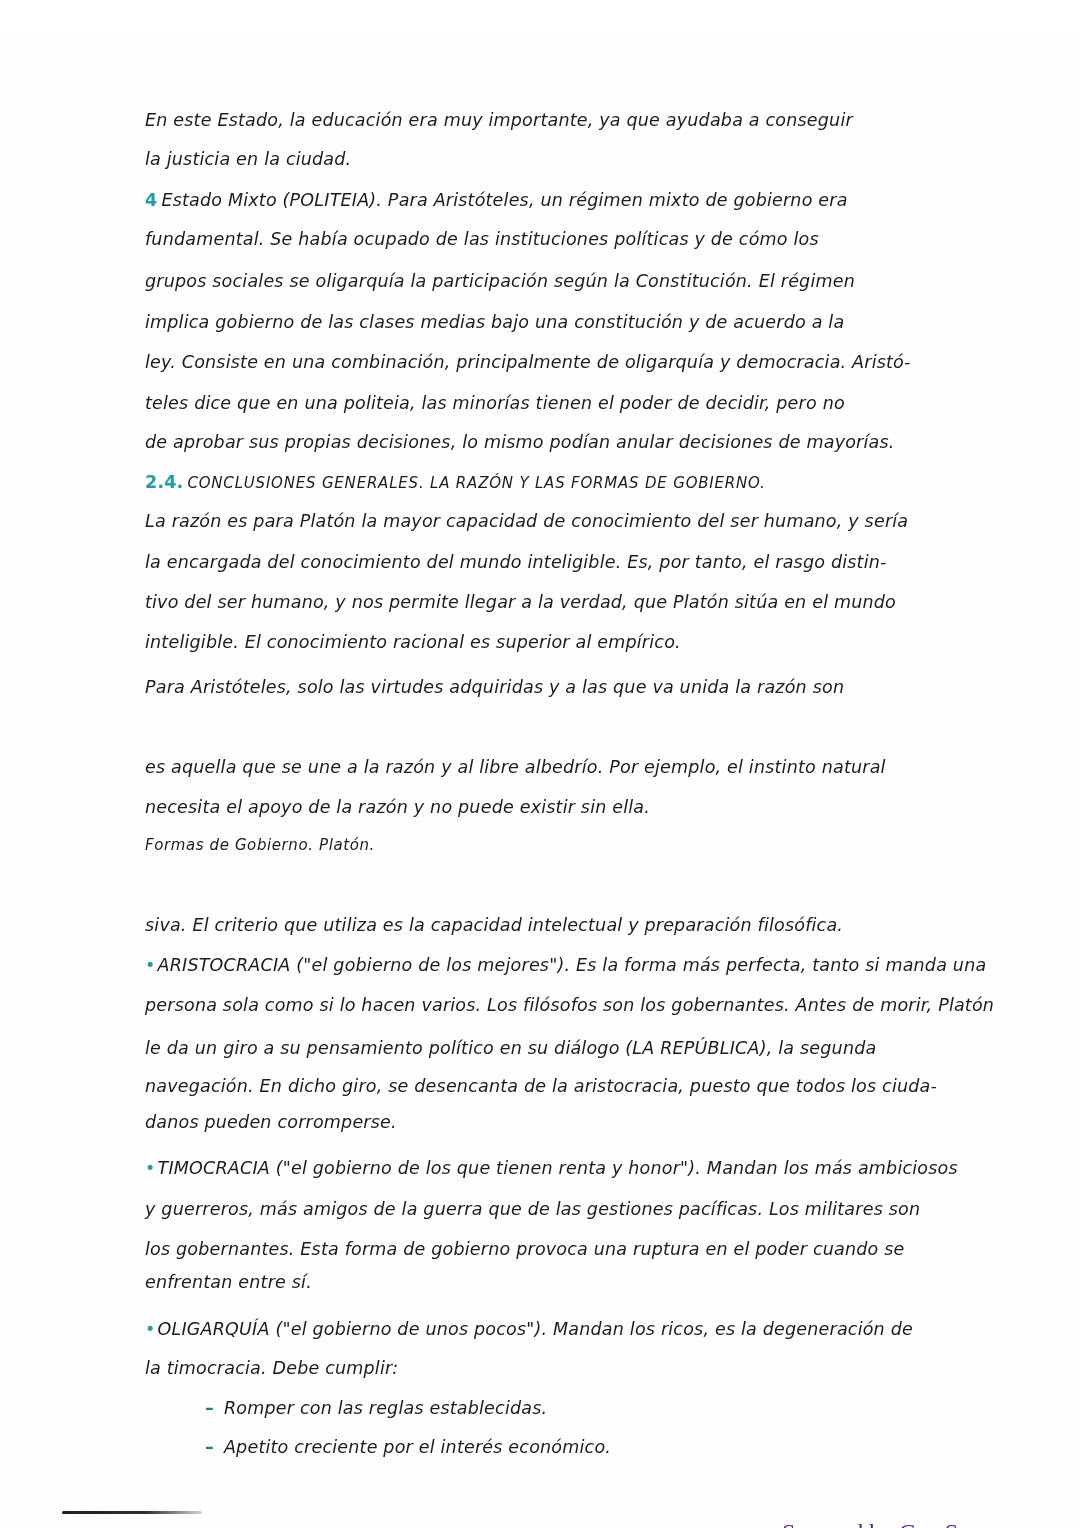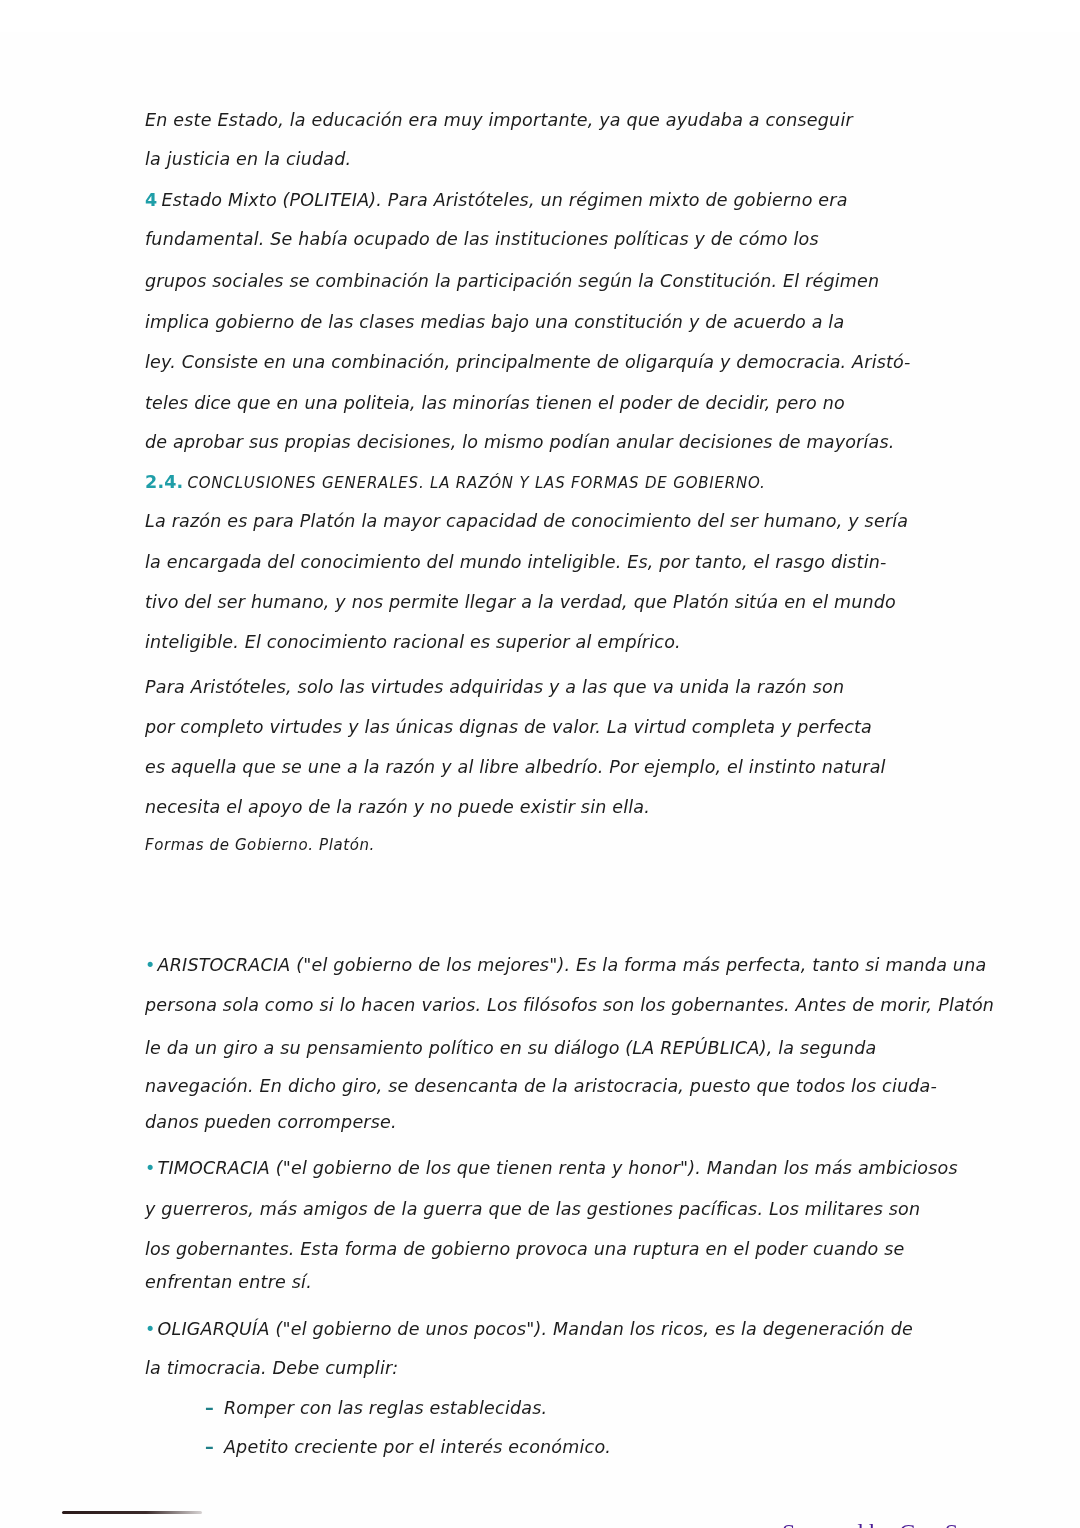--- a/index.html
+++ b/index.html
@@ -89,7 +89,7 @@
     <span class="marker">4</span><span>Estado Mixto (POLITEIA). Para Aristóteles, un régimen mixto de gobierno era</span>
   </div>
   <div class="line" style="top:197px">fundamental. Se había ocupado de las instituciones políticas y de cómo los</div>
-  <div class="line" style="top:239px">grupos sociales se combinación la participación según la Constitución. El régimen</div>
+  <div class="line" style="top:239px">grupos sociales se oligarquía la participación según la Constitución. El régimen</div>
   <div class="line" style="top:280px">implica gobierno de las clases medias bajo una constitución y de acuerdo a la</div>
   <div class="line" style="top:320px">ley. Consiste en una combinación, principalmente de oligarquía y democracia. Aristó-</div>
   <div class="line" style="top:361px">teles dice que en una politeia, las minorías tienen el poder de decidir, pero no</div>

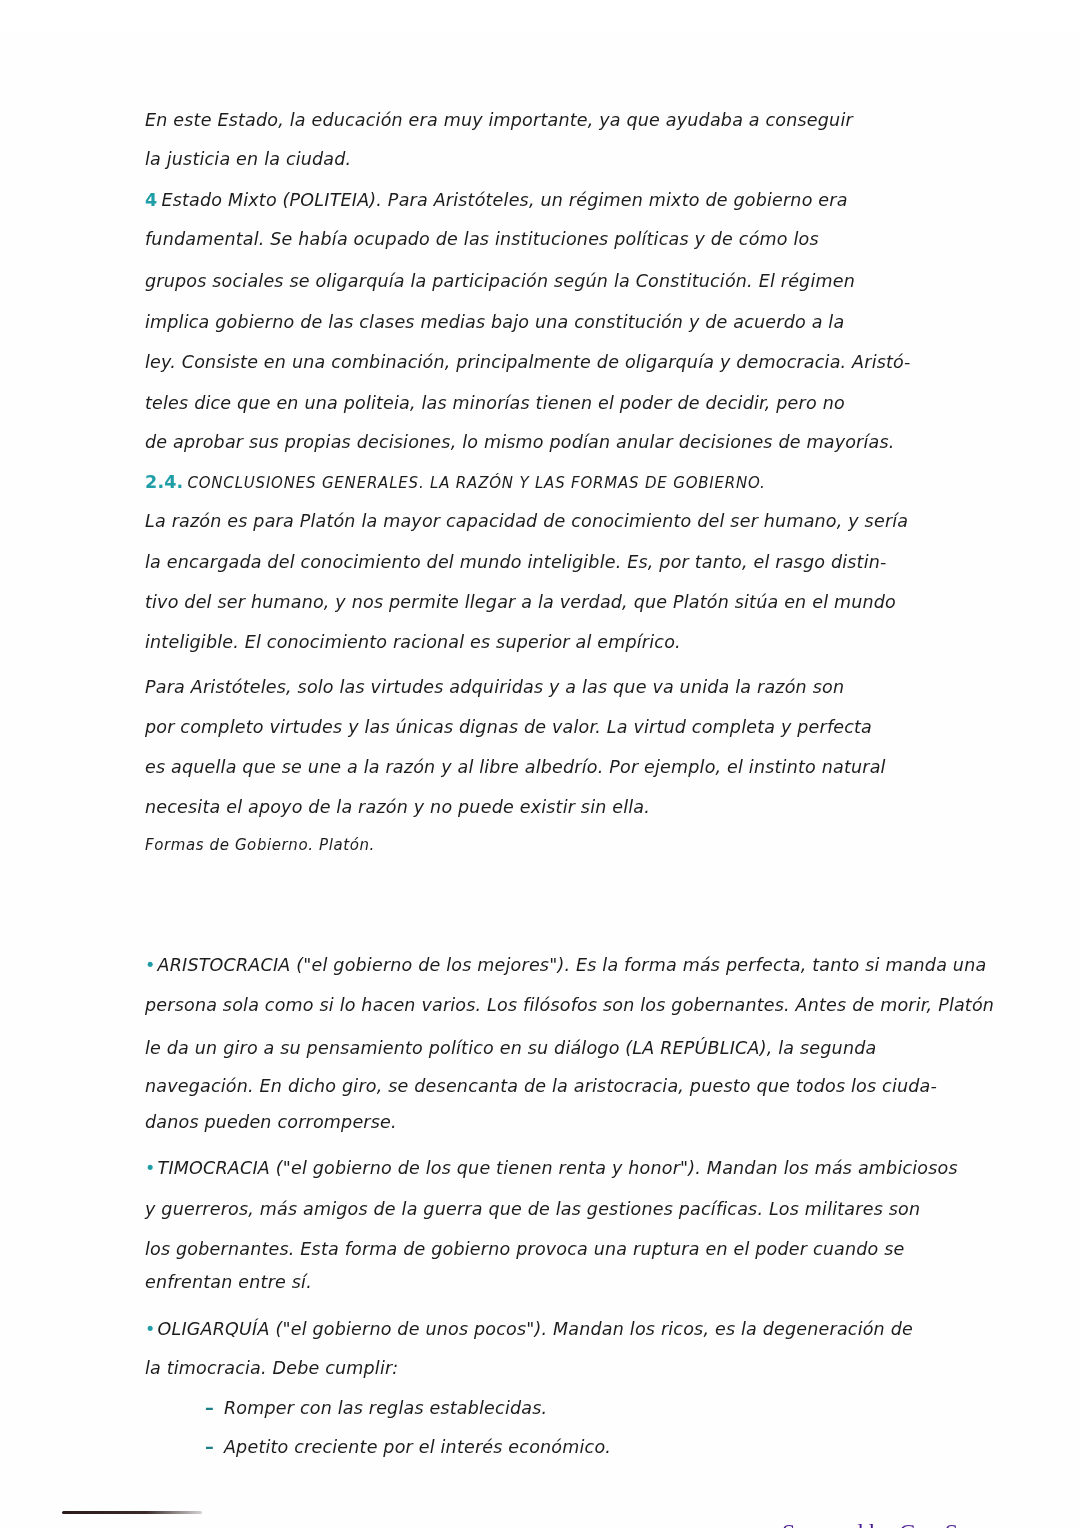--- a/index.html
+++ b/index.html
@@ -105,7 +105,6 @@
   <div class="line" style="top:600px">inteligible. El conocimiento racional es superior al empírico.</div>
 
   <div class="line" style="top:645px">Para Aristóteles, solo las virtudes adquiridas y a las que va unida la razón son</div>
-  <div class="line" style="top:685px">por completo virtudes y las únicas dignas de valor. La virtud completa y perfecta</div>
   <div class="line" style="top:725px">es aquella que se une a la razón y al libre albedrío. Por ejemplo, el instinto natural</div>
   <div class="line" style="top:765px">necesita el apoyo de la razón y no puede existir sin ella.</div>
 

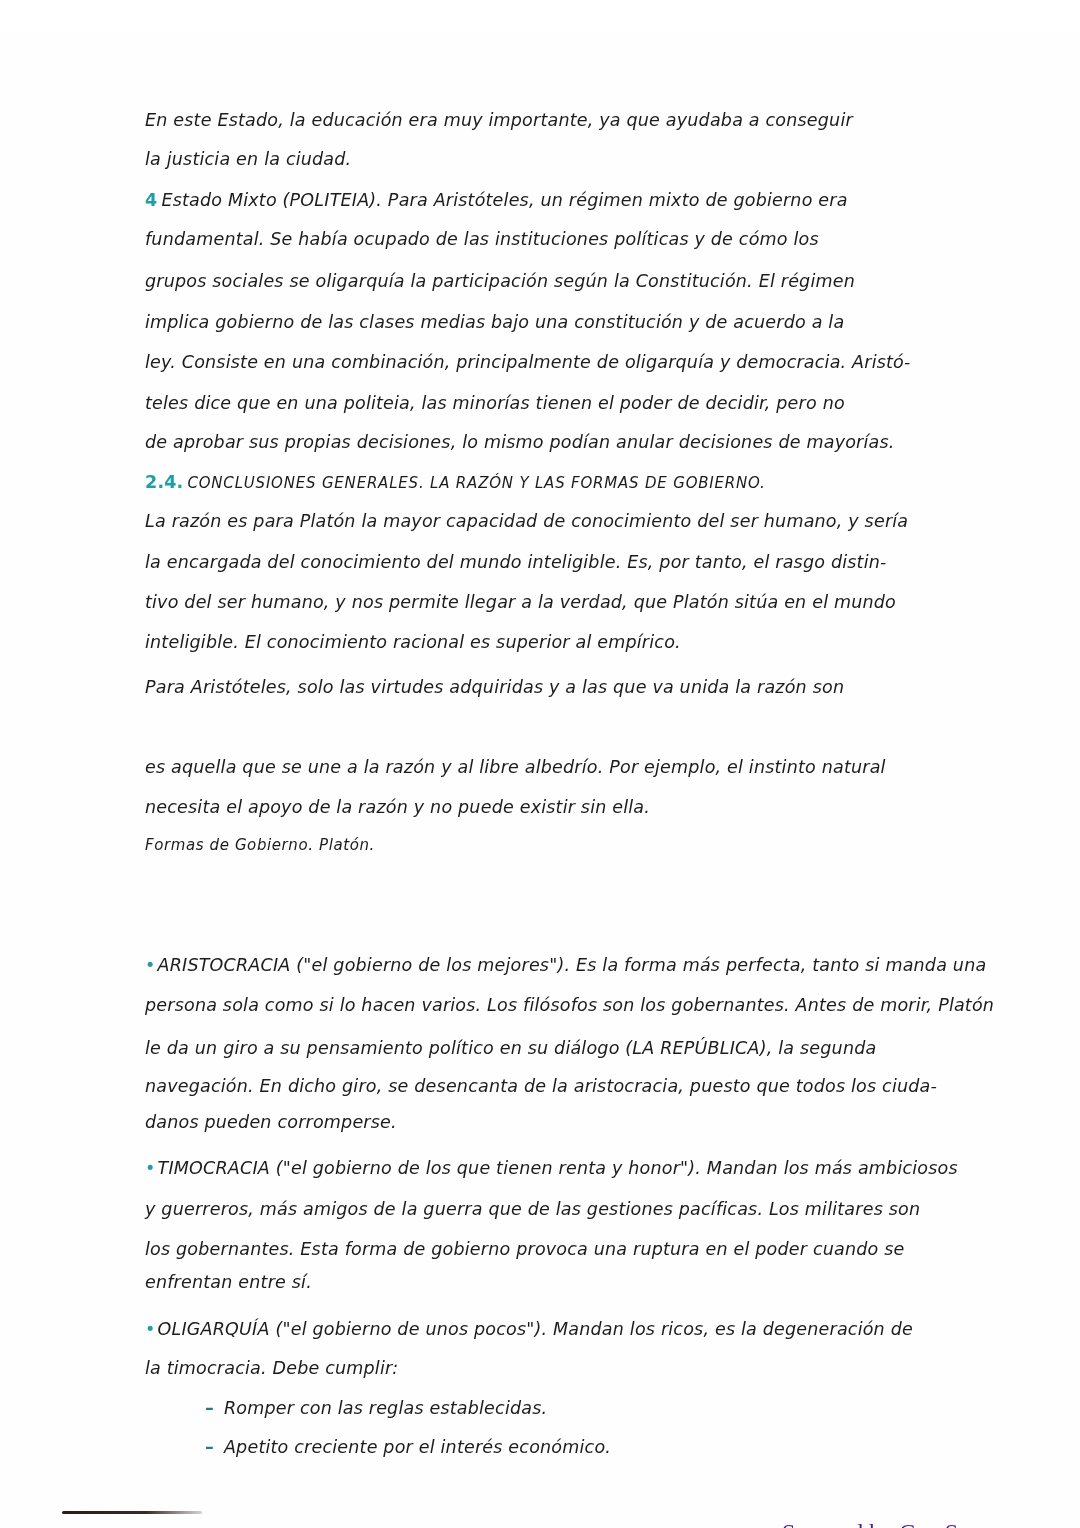--- a/index.html
+++ b/index.html
@@ -110,6 +110,7 @@
 
   <div class="line sub-heading" style="top:804px">Formas de Gobierno. Platón.</div>
 
+  <div class="line" style="top:883px">siva. El criterio que utiliza es la capacidad intelectual y preparación filosófica.</div>
 
   <div class="line" style="top:923px">
     <span class="bullet-dot">•</span><span>ARISTOCRACIA ("el gobierno de los mejores"). Es la forma más perfecta, tanto si manda una</span>

